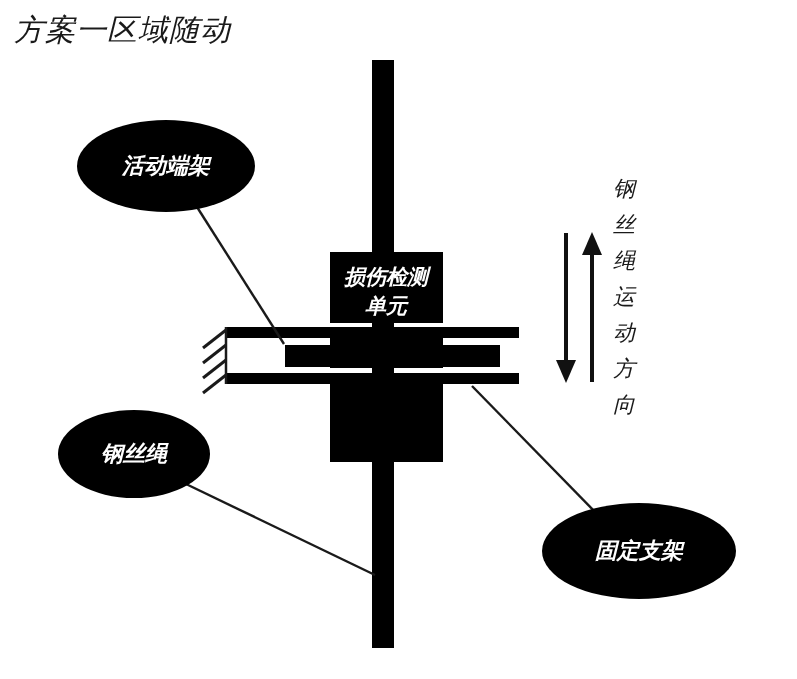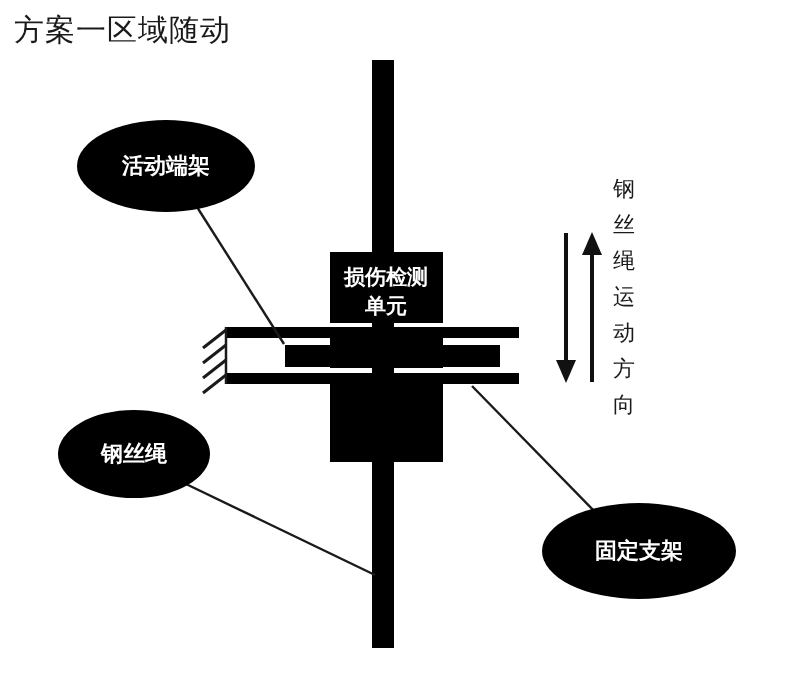--- a/index.html
+++ b/index.html
@@ -19,6 +19,7 @@
     width: 797px;
     height: 679px;
     background: #ffffff;
+    font-style: italic;
   }
   svg.diagram-canvas {
     position: absolute;

